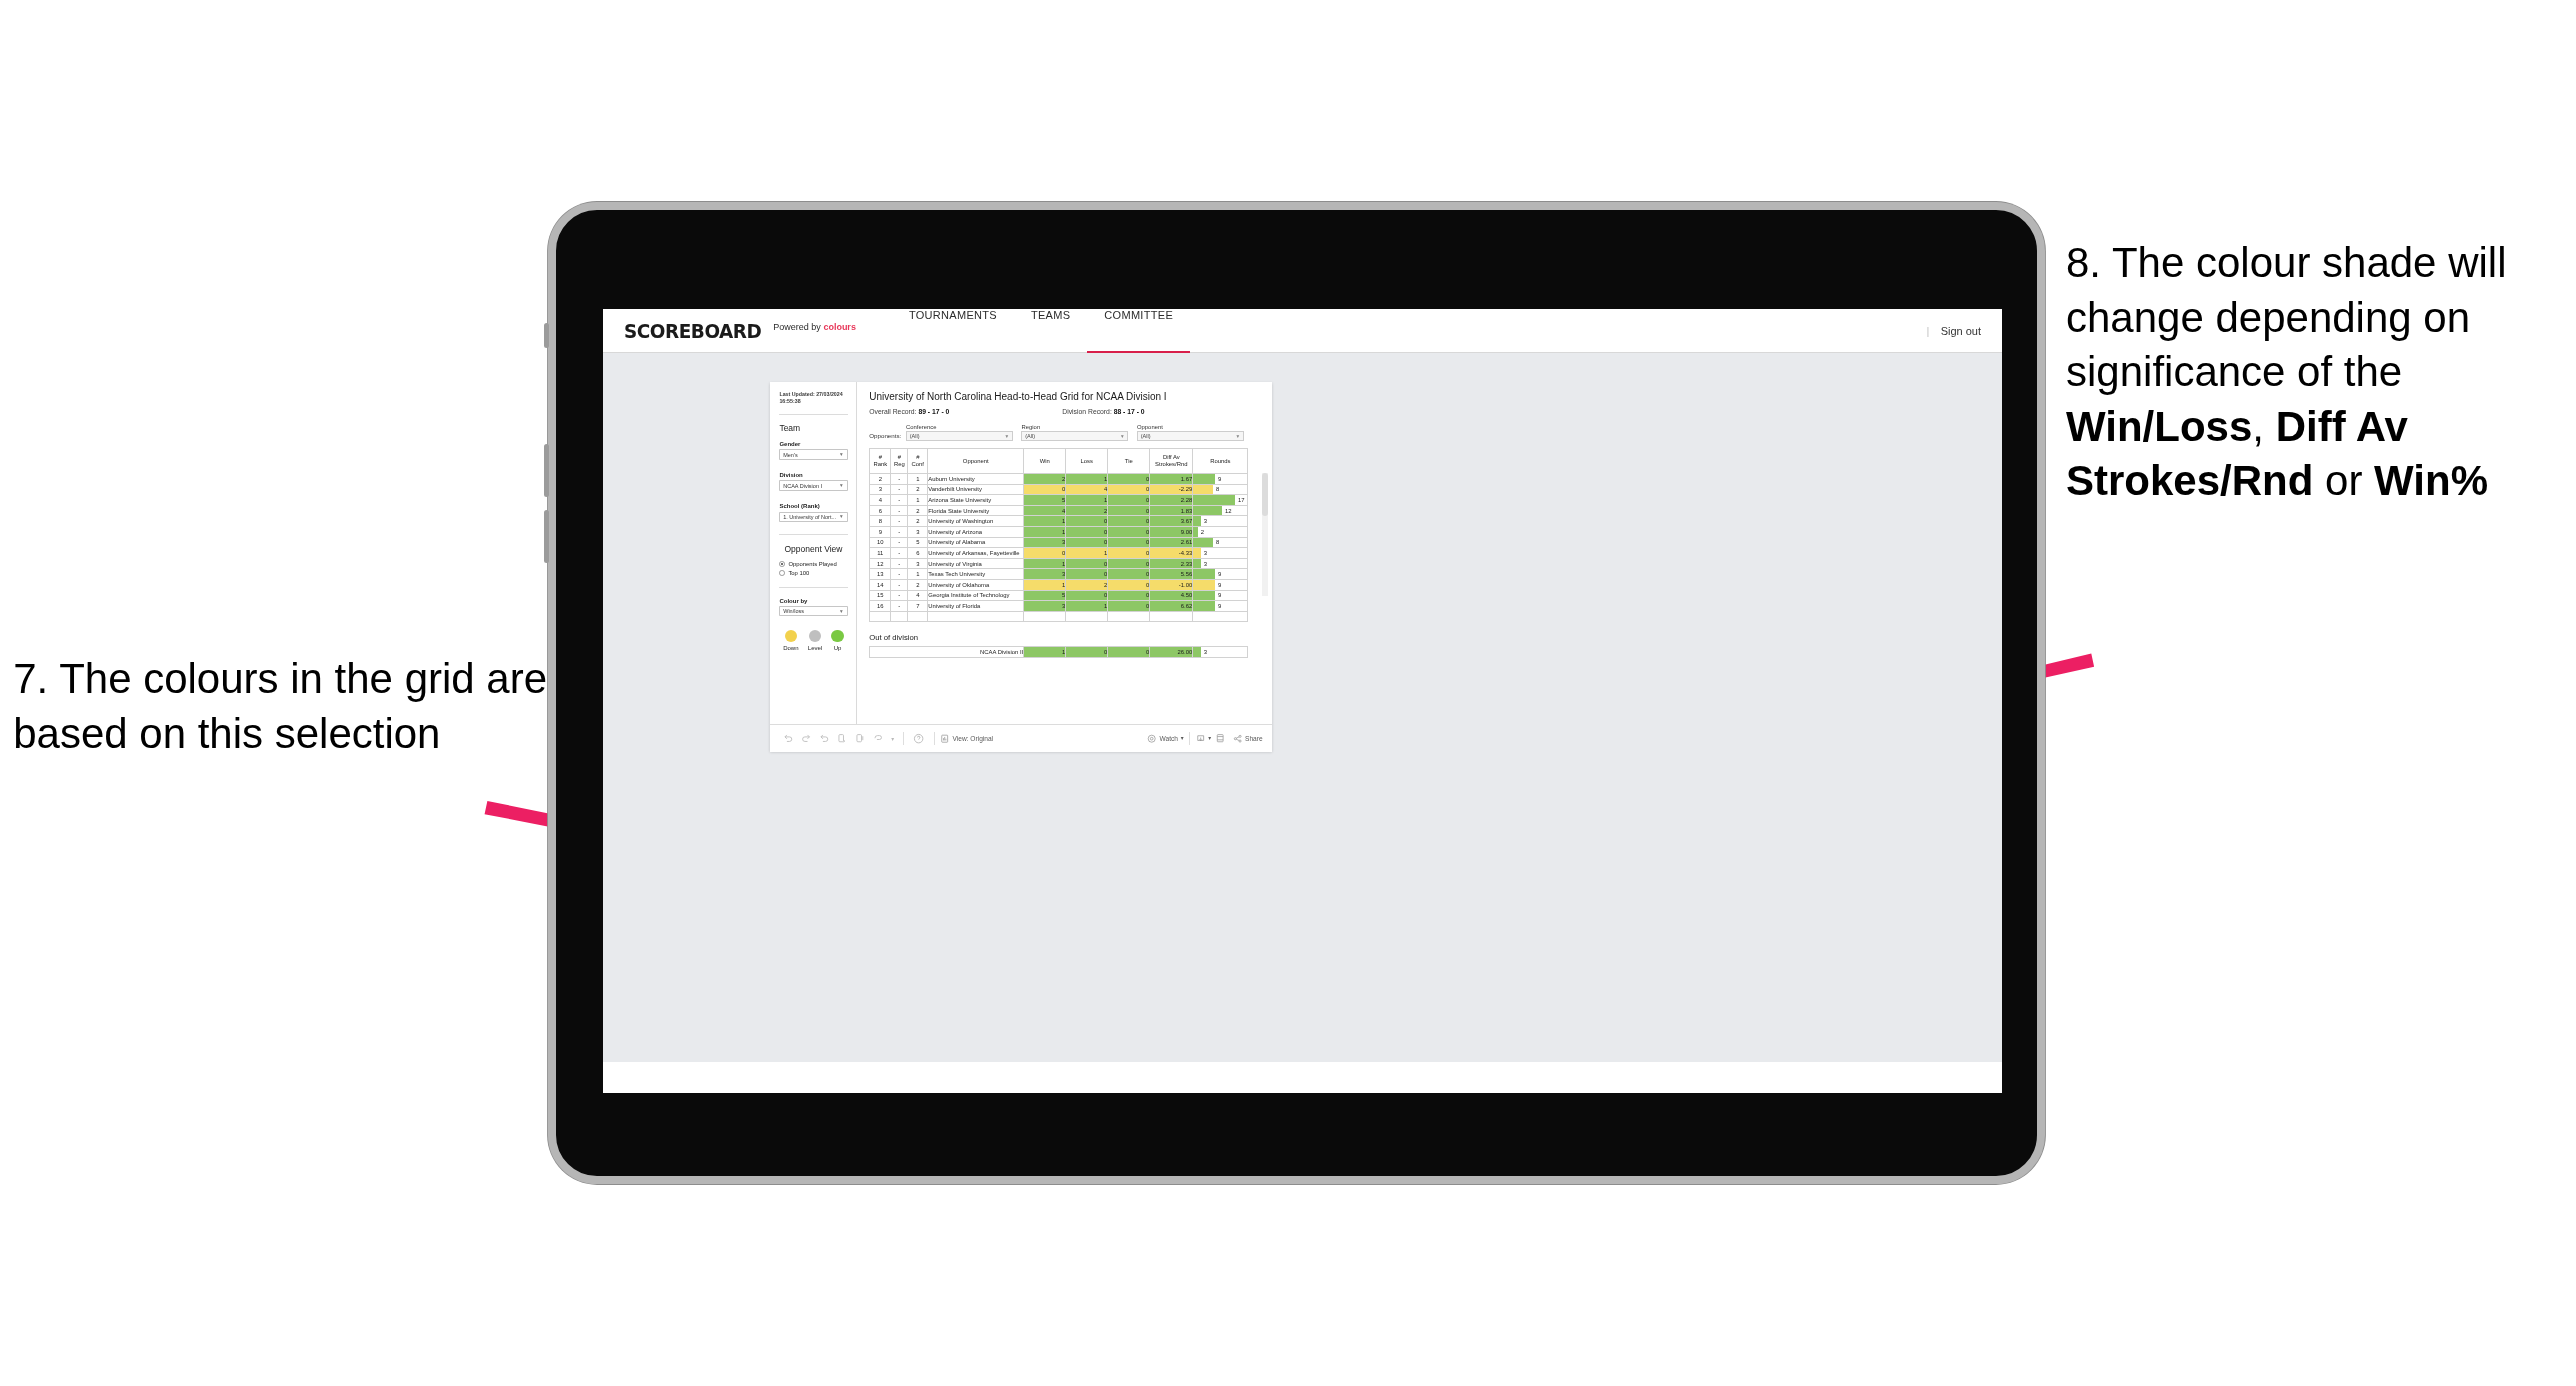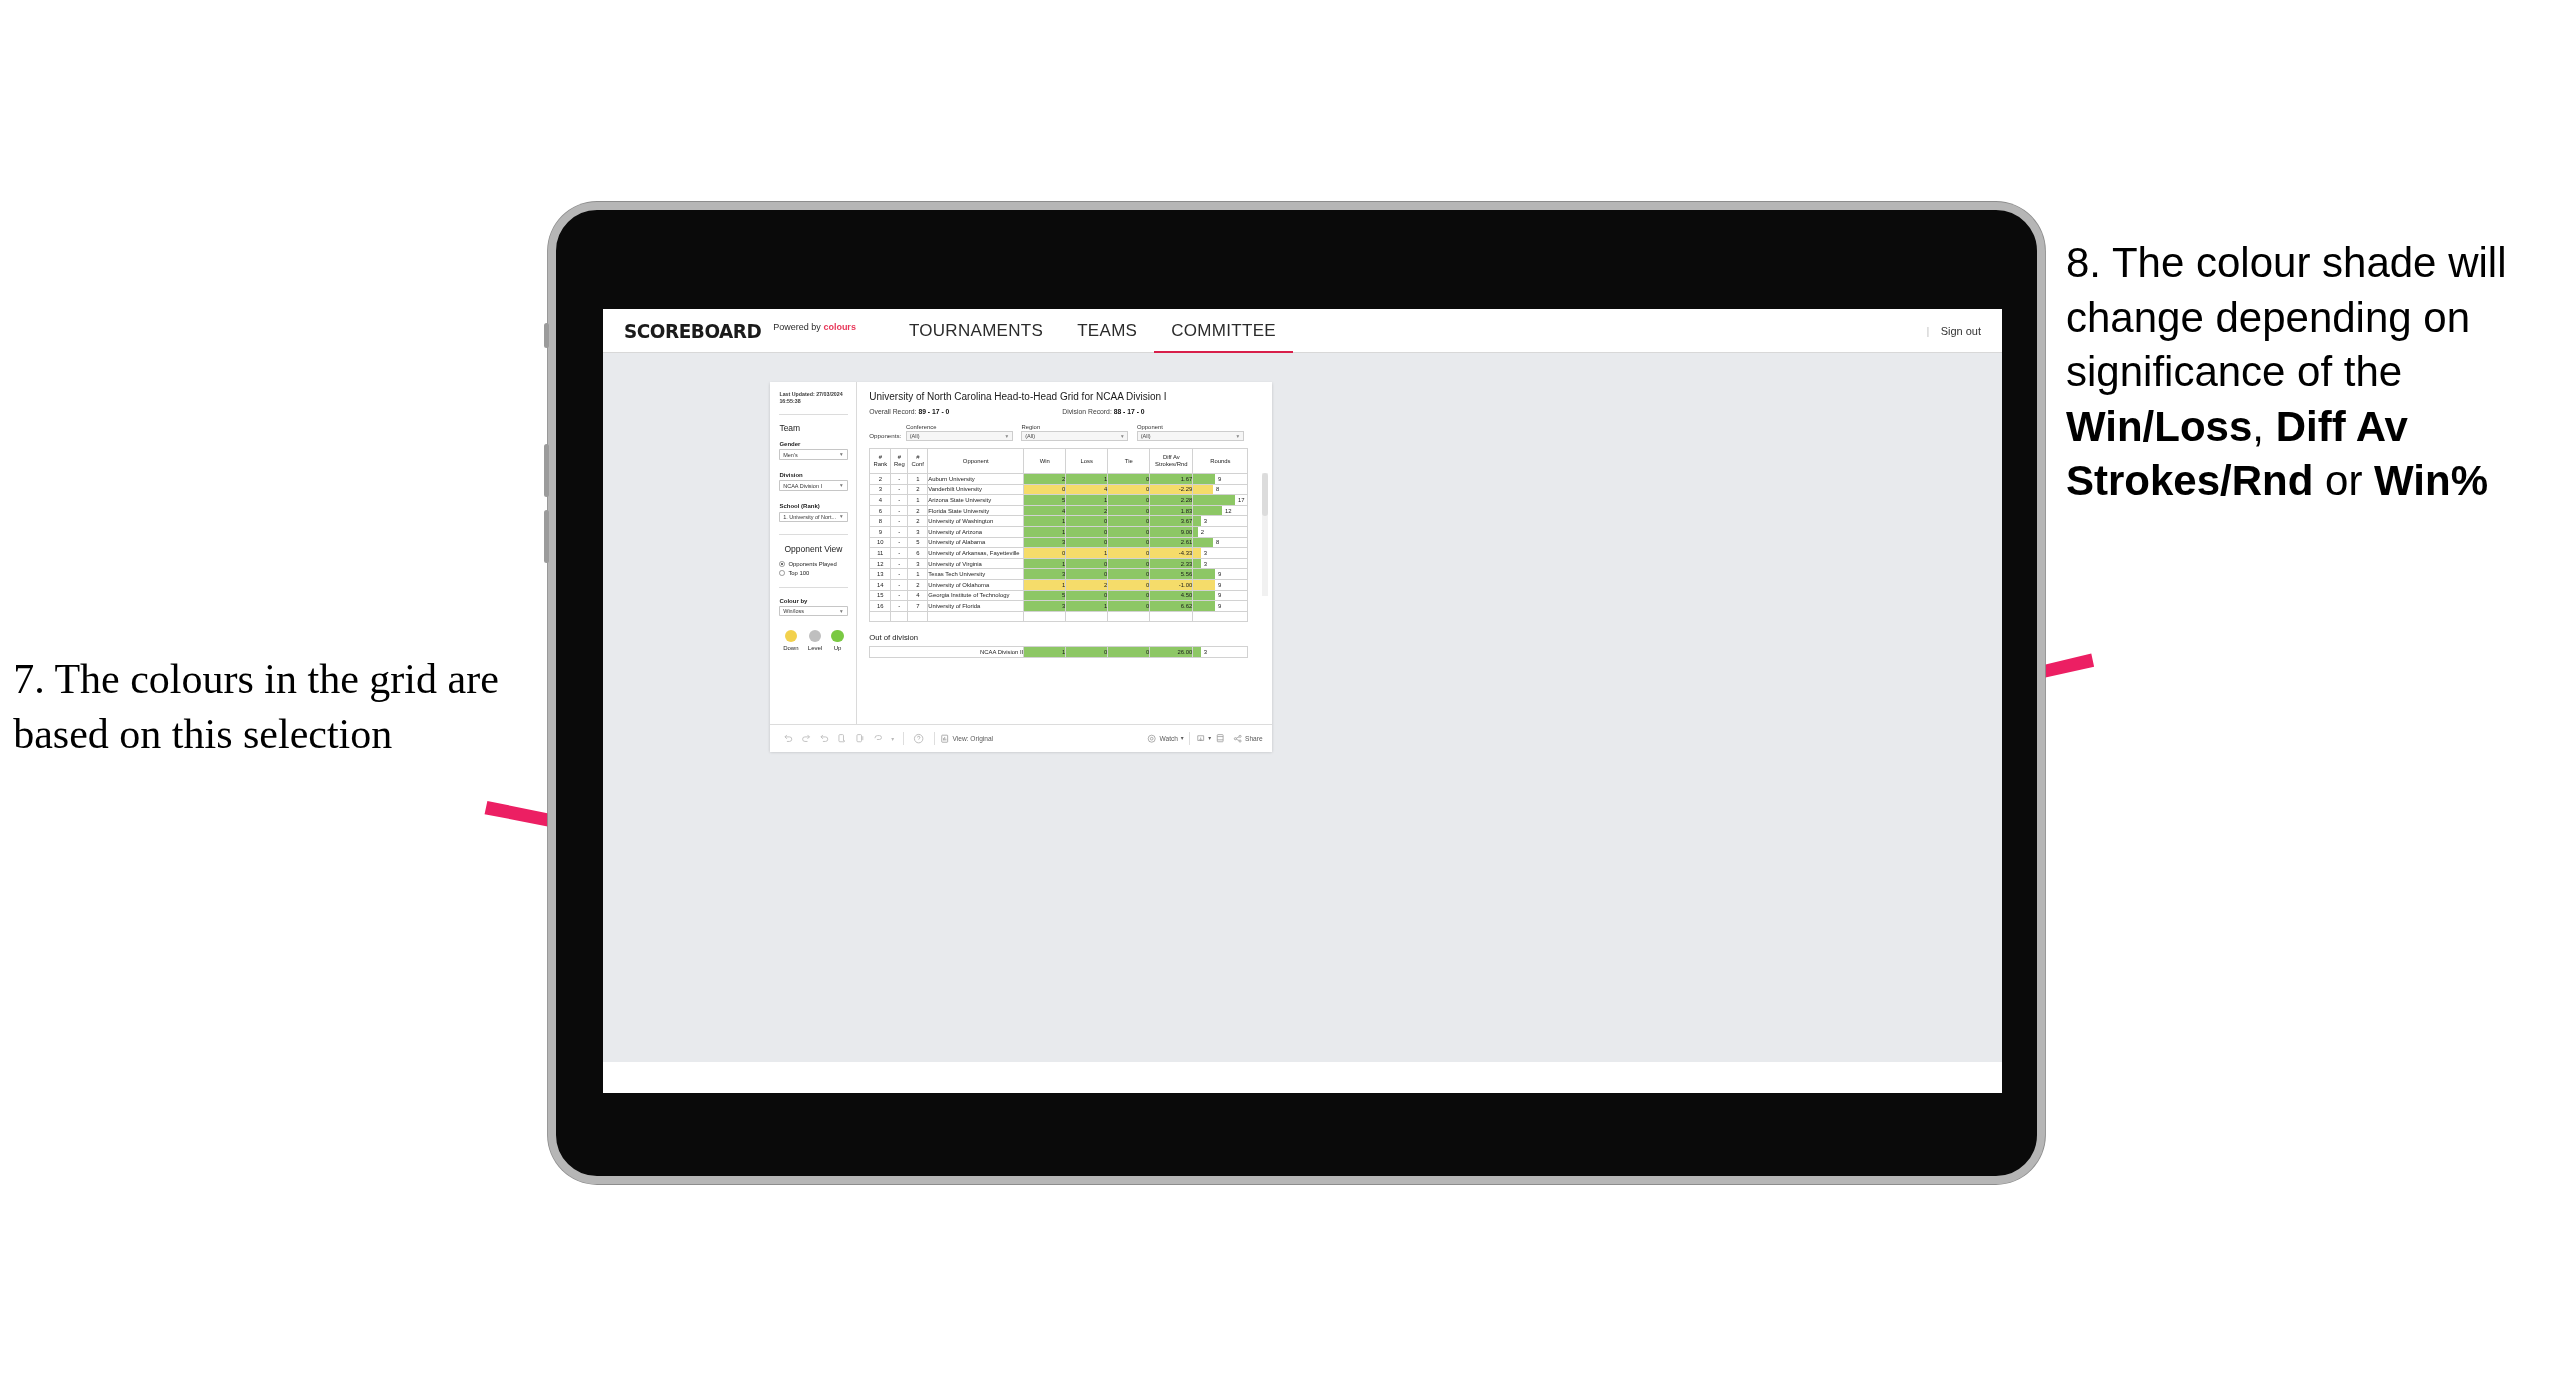--- a/index.html
+++ b/index.html
@@ -48,7 +48,7 @@
 
   .topnav { display:flex; align-items:stretch; height:44px; }
   .topnav-item {
-    display:flex; align-items:center; padding:0 17px; font-size:17px;
+    display:flex; padding:0 17px; font-size:11px;
     color:#2b2b2b; letter-spacing:0.3px; position:relative; cursor:pointer;
   }
   .topnav-item.active::after {

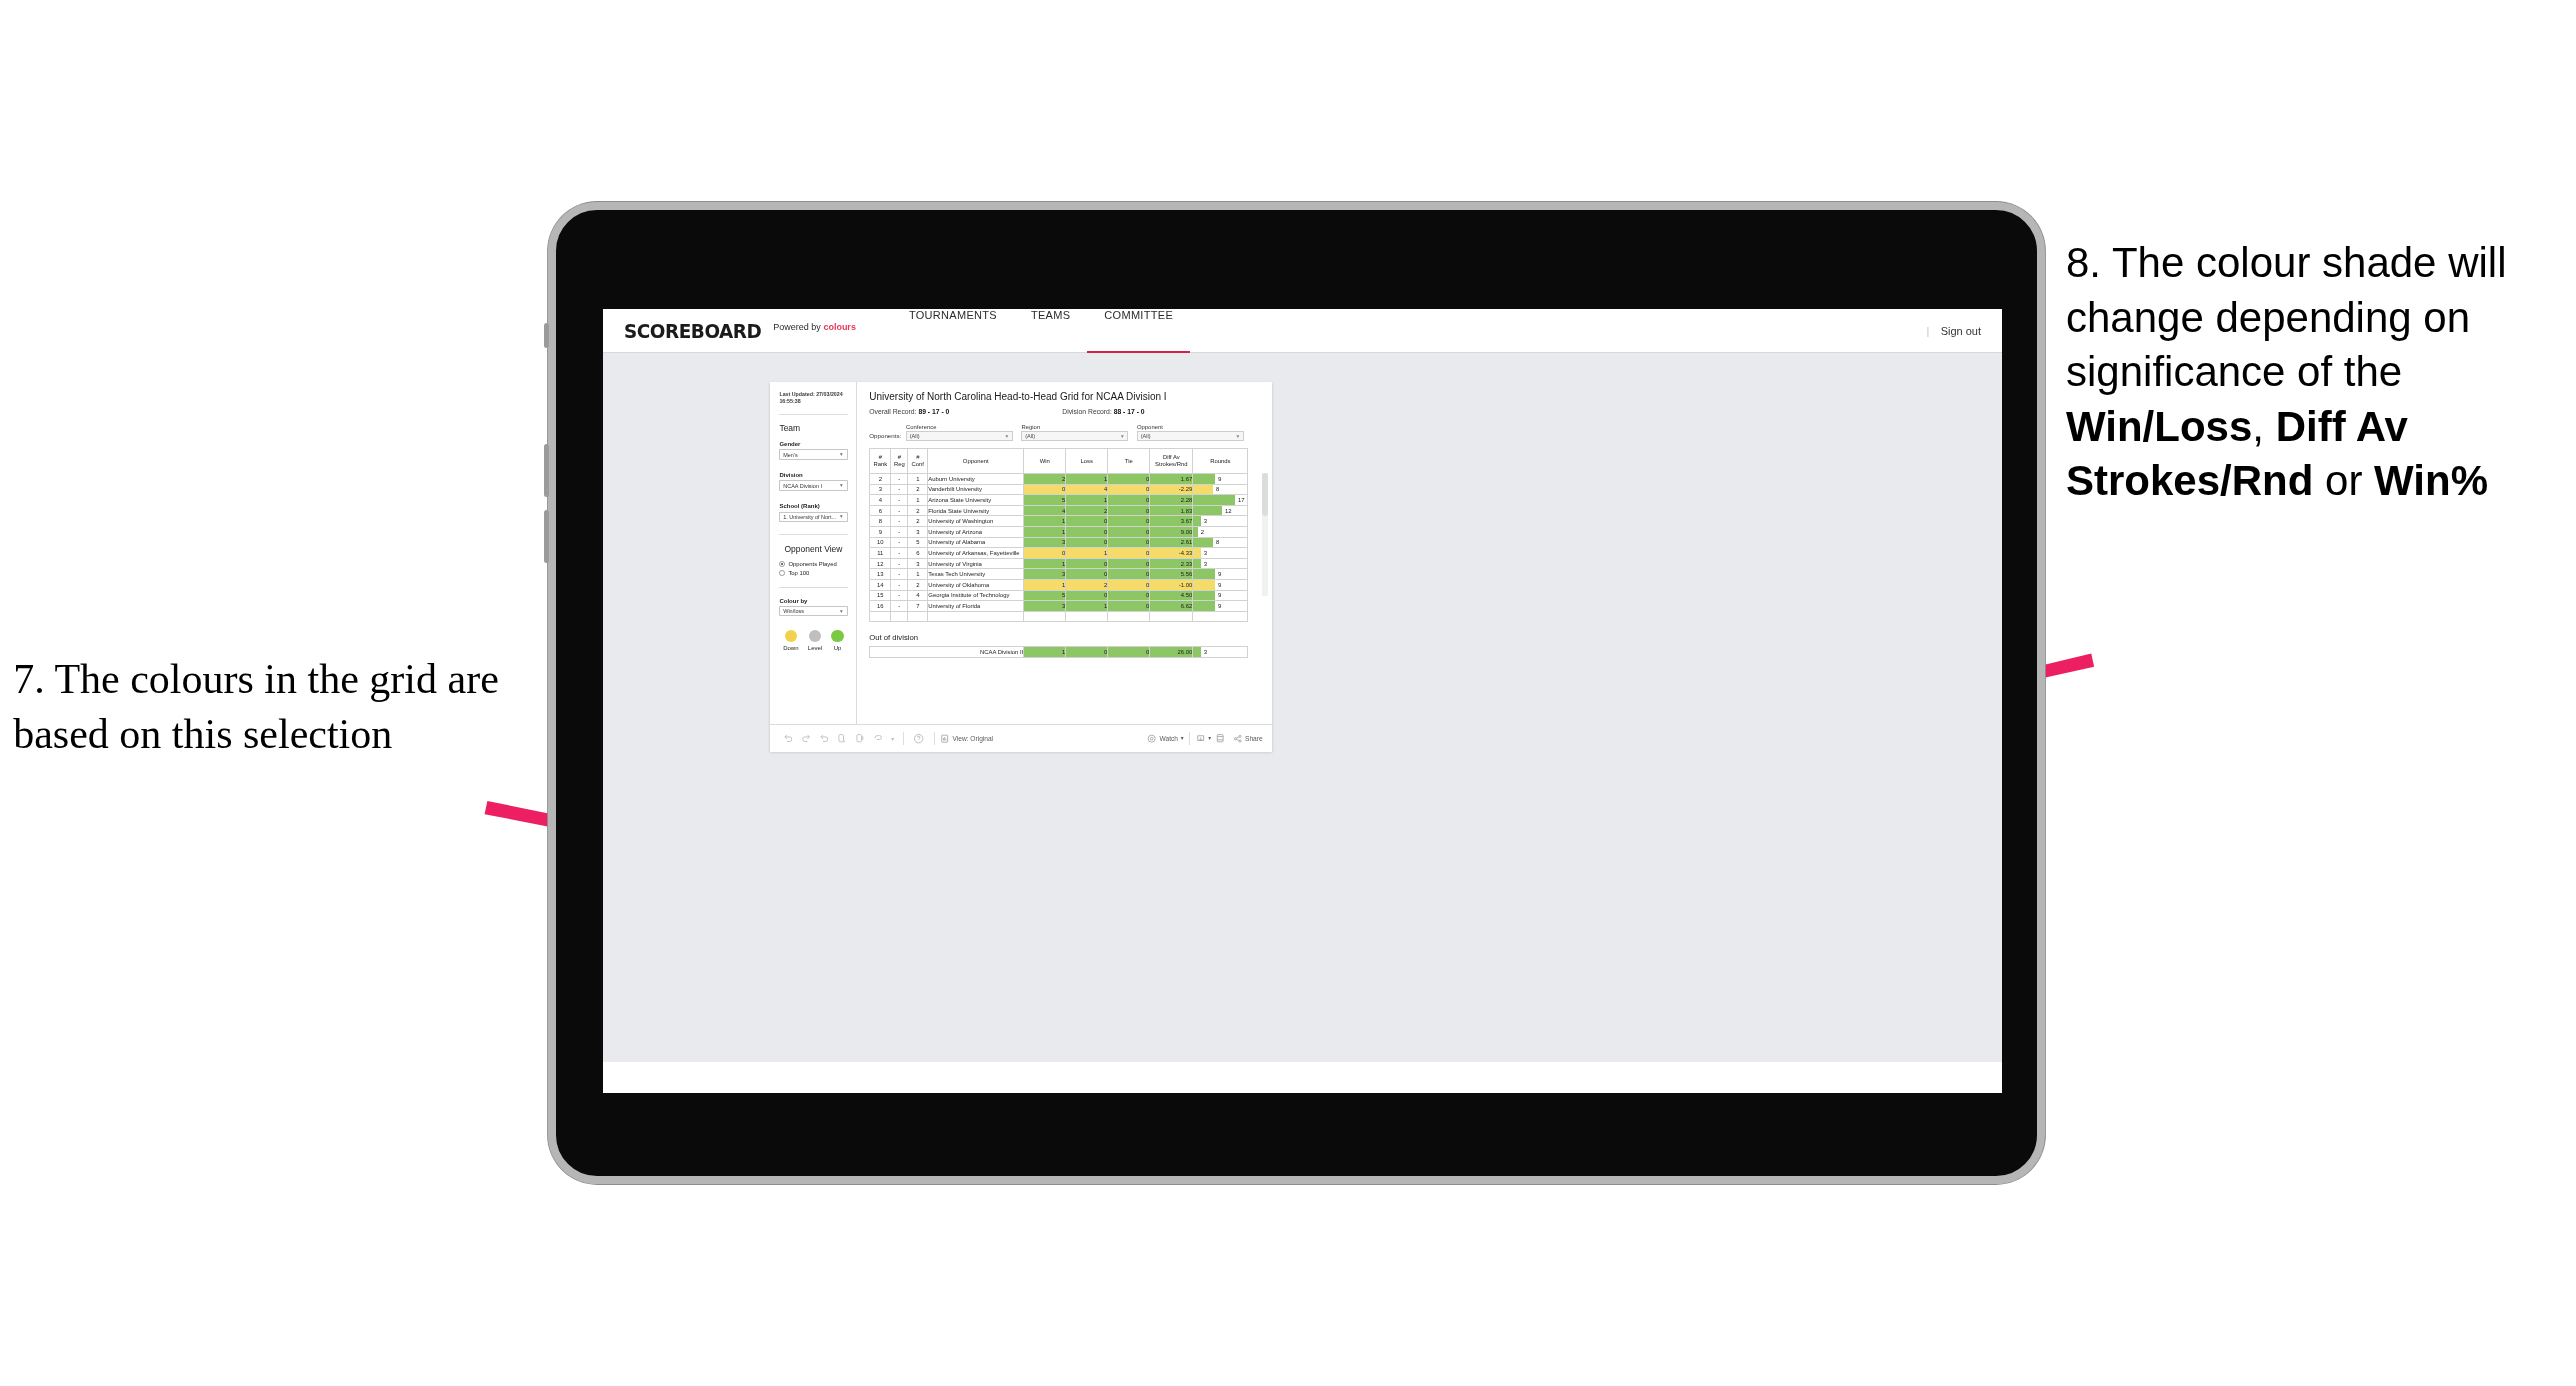--- a/index.html
+++ b/index.html
@@ -12,7 +12,7 @@
 
   
   .annot { position:absolute; color:#000; font-size:42px; line-height:1.30; font-weight:400; }
-  #annot-left  { left:13.2px;  top:652px;  width:567px;font-family:Liberation Serif, serif; }
+  #annot-left  { left:13.2px;  top:652px;  width:567px; }
   #annot-right { left:2066px; top:236px; width:500px; }
   .annot b { font-weight:700; }
 

